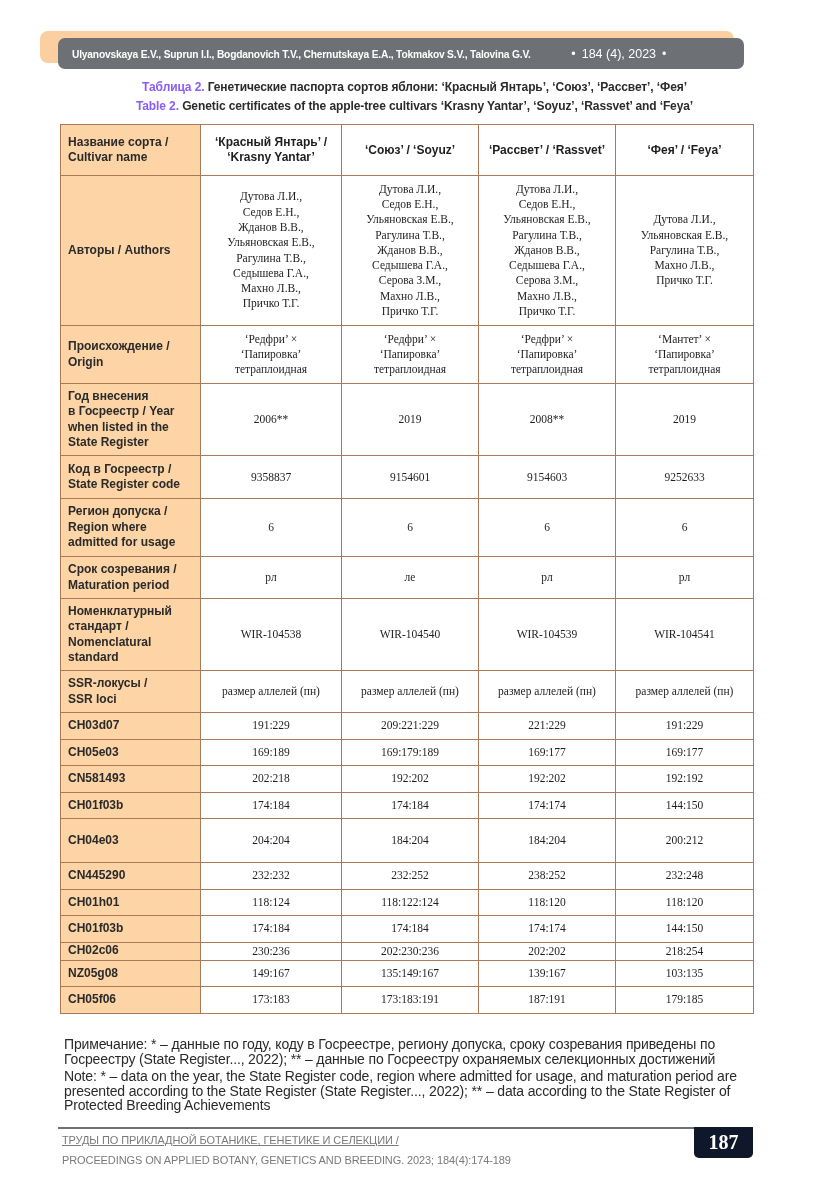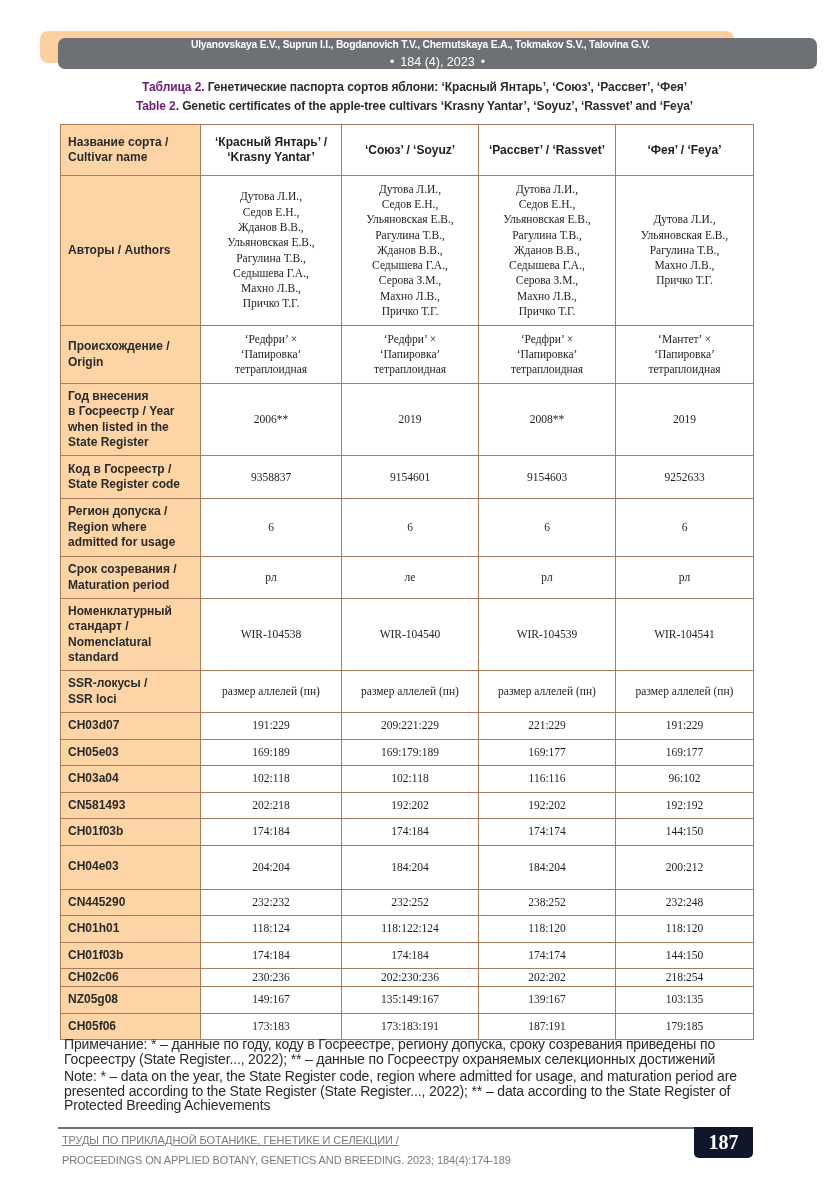--- a/index.html
+++ b/index.html
@@ -7,8 +7,8 @@
   body { position: relative; font-family: "DejaVu Serif", "Liberation Serif", serif; color: #222; overflow: hidden; }
 
   .hdr-tab { position: absolute; left: 40px; top: 31px; width: 694px; height: 32px; background: #fbcf9f; border-radius: 8px; }
-  .hdr-bar { position: absolute; left: 58px; top: 38px; width: 759px; height: 31px; background: #6d7074; border-radius: 7px;
-             display: flex; align-items: center; justify-content: space-between; padding: 0 14px 0 14px; color: #fff; flex-direction: column; }
+  .hdr-bar { position: absolute; left: 58px; top: 38px; width: 686px; height: 31px; background: #6d7074; border-radius: 7px;
+             display: flex; align-items: center; padding: 0 14px 0 14px; color: #fff; }
   .hdr-authors { font-family: "Liberation Sans", sans-serif; font-weight: bold; font-size: 11px; letter-spacing: -0.2px; transform: scaleX(0.93); transform-origin: left center; white-space: nowrap; }
   .hdr-issue { font-family: "Liberation Sans", sans-serif; font-size: 12.5px; white-space: nowrap; }
   .hdr-issue .dot { margin: 0 6px; }

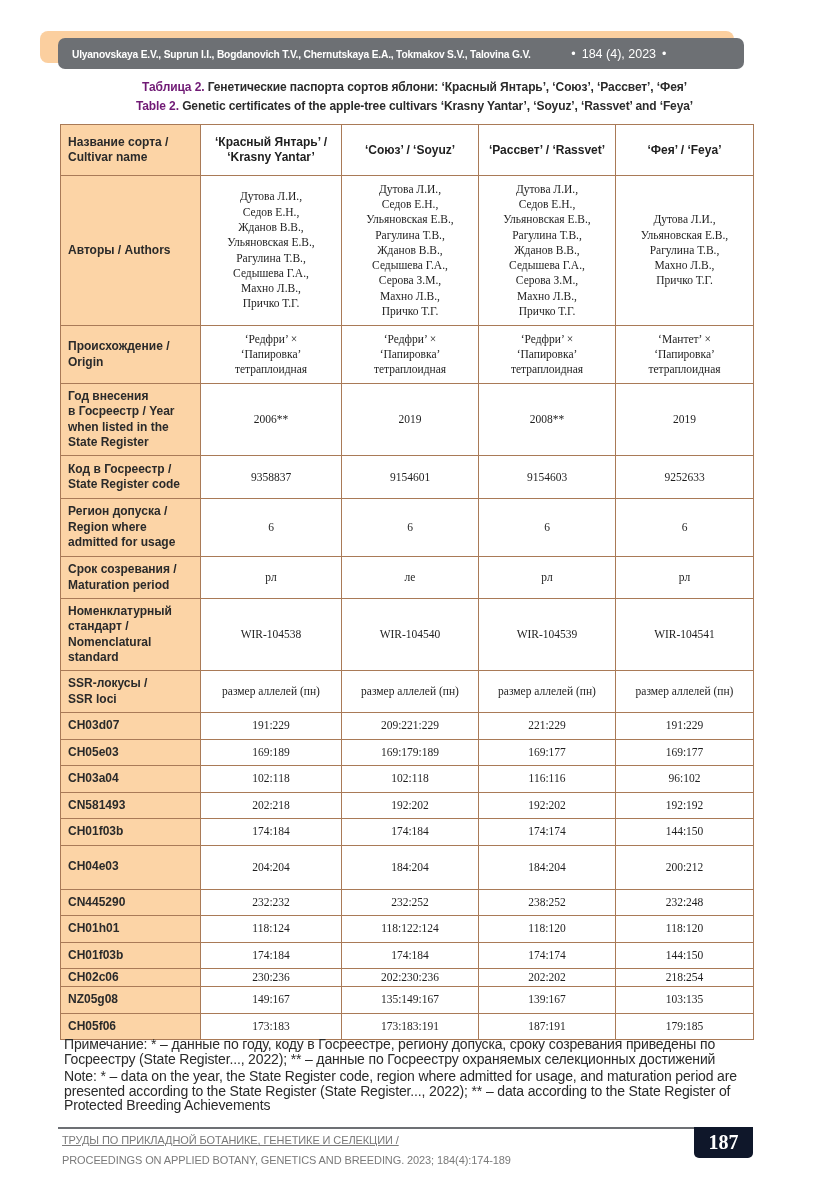--- a/index.html
+++ b/index.html
@@ -14,7 +14,7 @@
   .hdr-issue .dot { margin: 0 6px; }
 
   .caption { position: absolute; left: 0; width: 829px; text-align: center; font-family: "Liberation Sans", sans-serif; font-weight: bold; font-size: 12px; letter-spacing: -0.1px; color: #2b2b2b; }
-  .caption .lbl { color: #701a75; }
+  .caption .lbl { color: #8b5cf6; }
   .cap-ru { top: 80px; }
   .cap-en { top: 99px; }
 

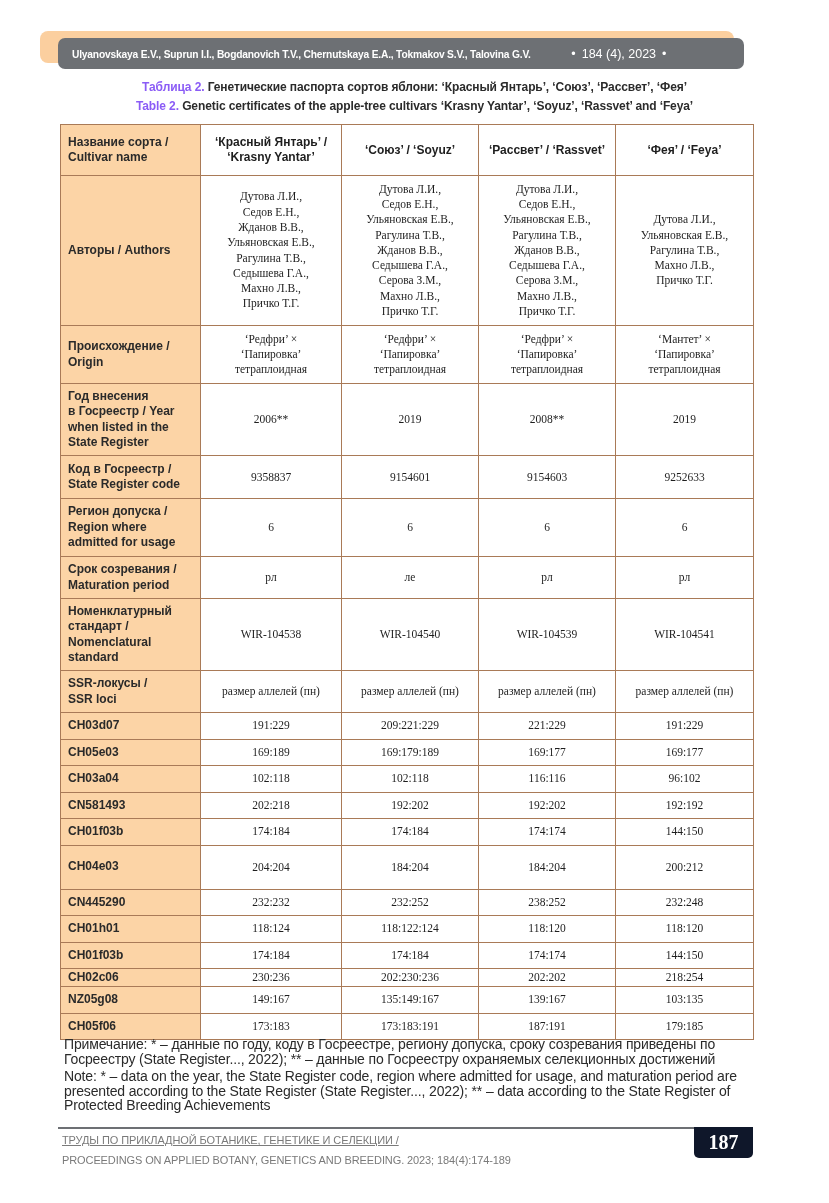--- a/index.html
+++ b/index.html
@@ -238,13 +238,6 @@
       <td class="val">169:177</td>
     </tr>
     <tr style="height:26.5px">
-      <td class="rh">CH03a04</td>
-      <td class="val">102:118</td>
-      <td class="val">102:118</td>
-      <td class="val">116:116</td>
-      <td class="val">96:102</td>
-    </tr>
-    <tr style="height:26.5px">
       <td class="rh">CN581493</td>
       <td class="val">202:218</td>
       <td class="val">192:202</td>

